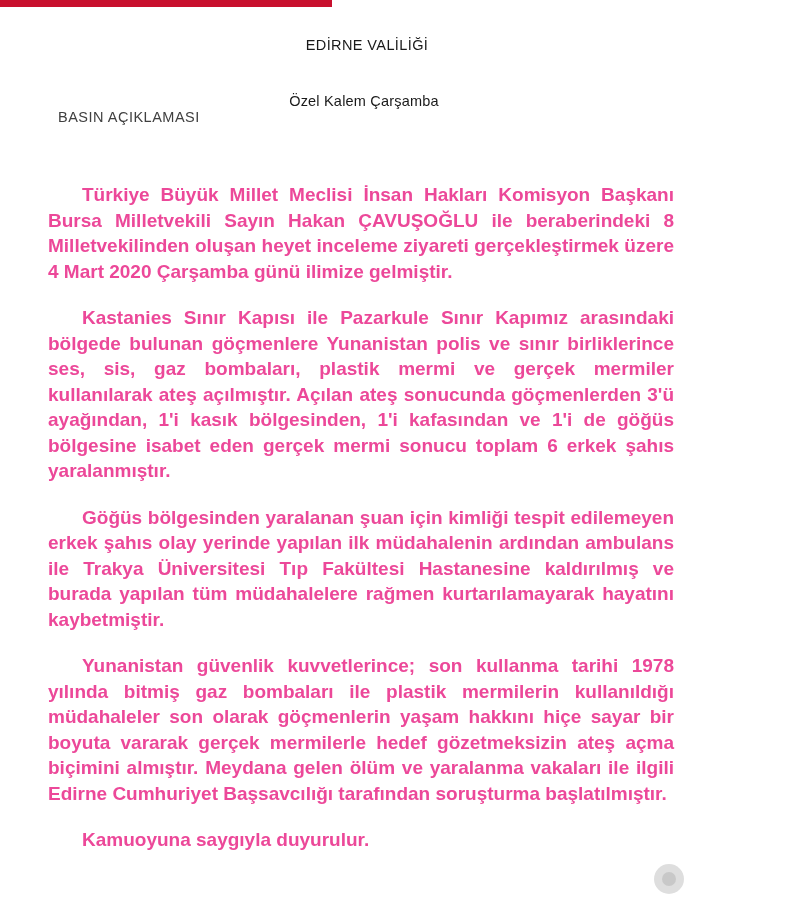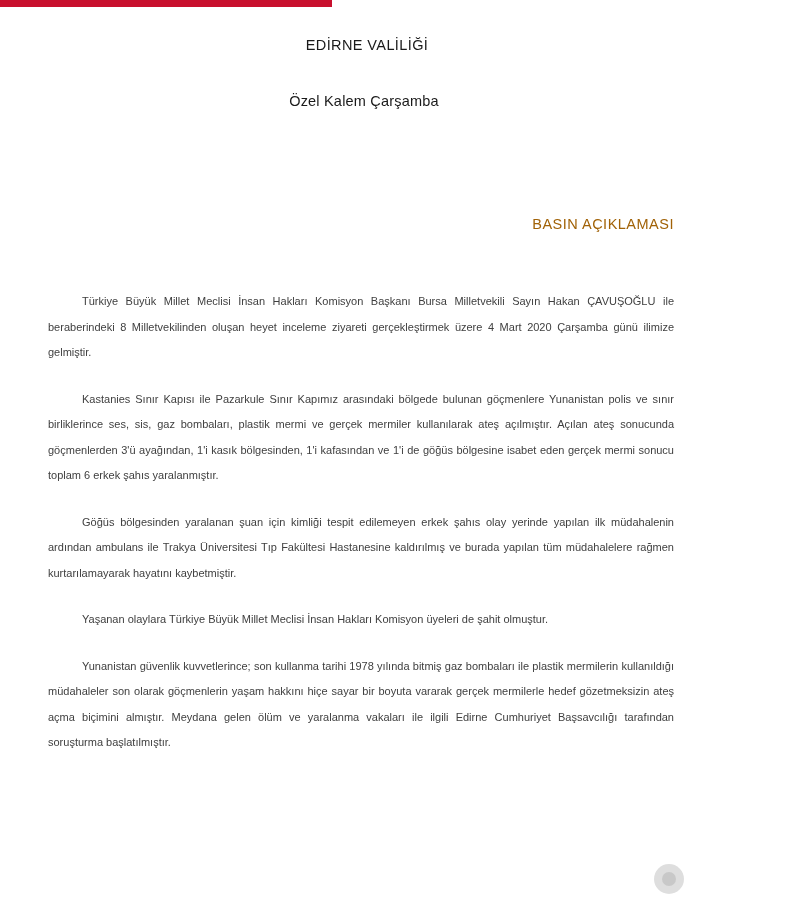--- a/index.html
+++ b/index.html
@@ -60,12 +60,11 @@
     padding-left: 6px;
   }
   .doc-title {
-    text-align: right;
+    text-align: left;
     font-size: 14.5px;
     letter-spacing: 0.5px;
-    margin-top: 107px;
     padding-left: 10px;
-    color: #a16207;
+    color: #404040;
   }
   .body-copy {
     margin-top: 57px;

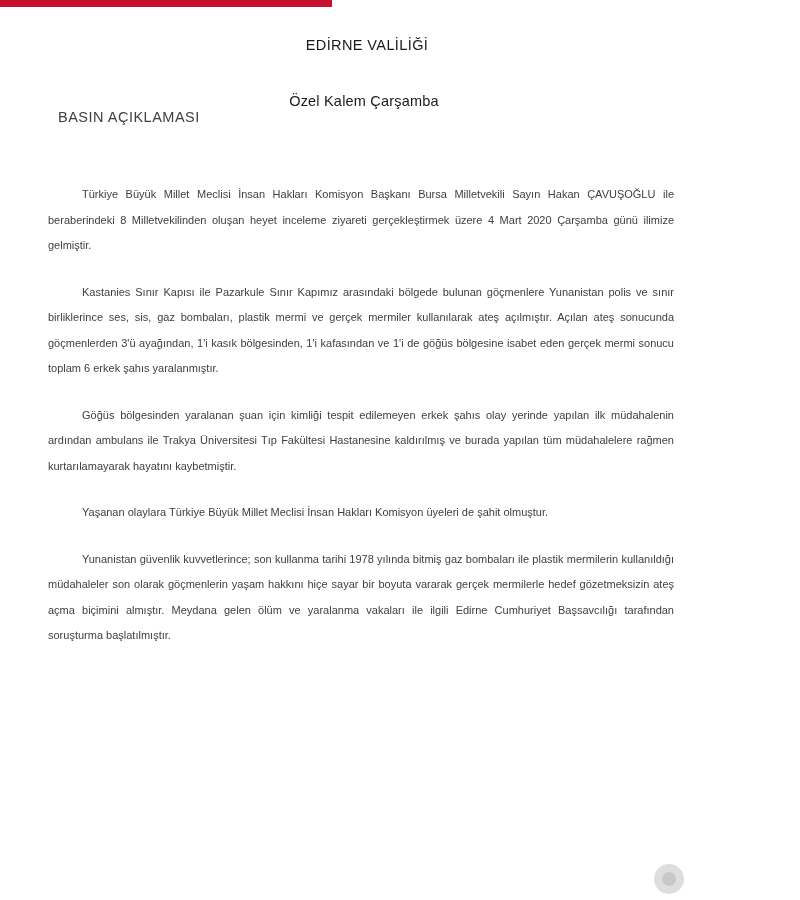--- a/index.html
+++ b/index.html
@@ -71,13 +71,14 @@
   }
   .body-copy p {
     margin: 0 0 21px 0;
-    font-size: 11px;
+    font-size: 19px;
     line-height: 25.5px;
     text-align: justify;
     text-indent: 34px;
-    color: #404040;
+    color: #ec4899;
     -webkit-hyphens: none;
     hyphens: none;
+    font-weight: bold;
   }
   .body-copy p.last {
     margin-bottom: 0;

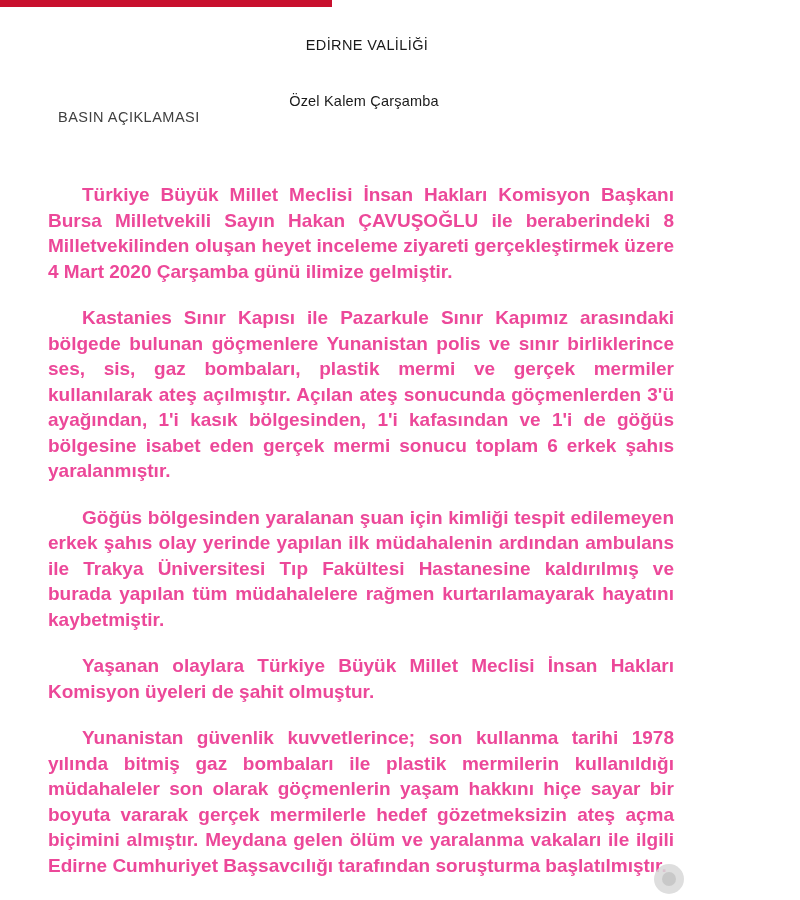--- a/index.html
+++ b/index.html
@@ -126,7 +126,6 @@
     <p>Türkiye Büyük Millet Meclisi İnsan Hakları Komisyon Başkanı Bursa Milletvekili Sayın Hakan ÇAVUŞOĞLU ile beraberindeki 8 Milletvekilinden oluşan heyet inceleme ziyareti gerçekleştirmek üzere 4 Mart 2020 Çarşamba günü ilimize gelmiştir.</p>
     <p>Kastanies Sınır Kapısı ile Pazarkule Sınır Kapımız arasındaki bölgede bulunan göçmenlere Yunanistan polis ve sınır birliklerince ses, sis, gaz bombaları, plastik mermi ve gerçek mermiler kullanılarak ateş açılmıştır. Açılan ateş sonucunda göçmenlerden 3'ü ayağından, 1'i kasık bölgesinden, 1'i kafasından ve 1'i de göğüs bölgesine isabet eden gerçek mermi sonucu toplam 6 erkek şahıs yaralanmıştır.</p>
     <p>Göğüs bölgesinden yaralanan şuan için kimliği tespit edilemeyen erkek şahıs olay yerinde yapılan ilk müdahalenin ardından ambulans ile Trakya Üniversitesi Tıp Fakültesi Hastanesine kaldırılmış ve burada yapılan tüm müdahalelere rağmen kurtarılamayarak hayatını kaybetmiştir.</p>
-    <p>Yaşanan olaylara Türkiye Büyük Millet Meclisi İnsan Hakları Komisyon üyeleri de şahit olmuştur.</p>
     <p>Yunanistan güvenlik kuvvetlerince; son kullanma tarihi 1978 yılında bitmiş gaz bombaları ile plastik mermilerin kullanıldığı müdahaleler son olarak göçmenlerin yaşam hakkını hiçe sayar bir boyuta vararak gerçek mermilerle hedef gözetmeksizin ateş açma biçimini almıştır.  Meydana gelen ölüm ve yaralanma vakaları ile ilgili Edirne Cumhuriyet Başsavcılığı tarafından soruşturma başlatılmıştır.</p>
   </div>
 

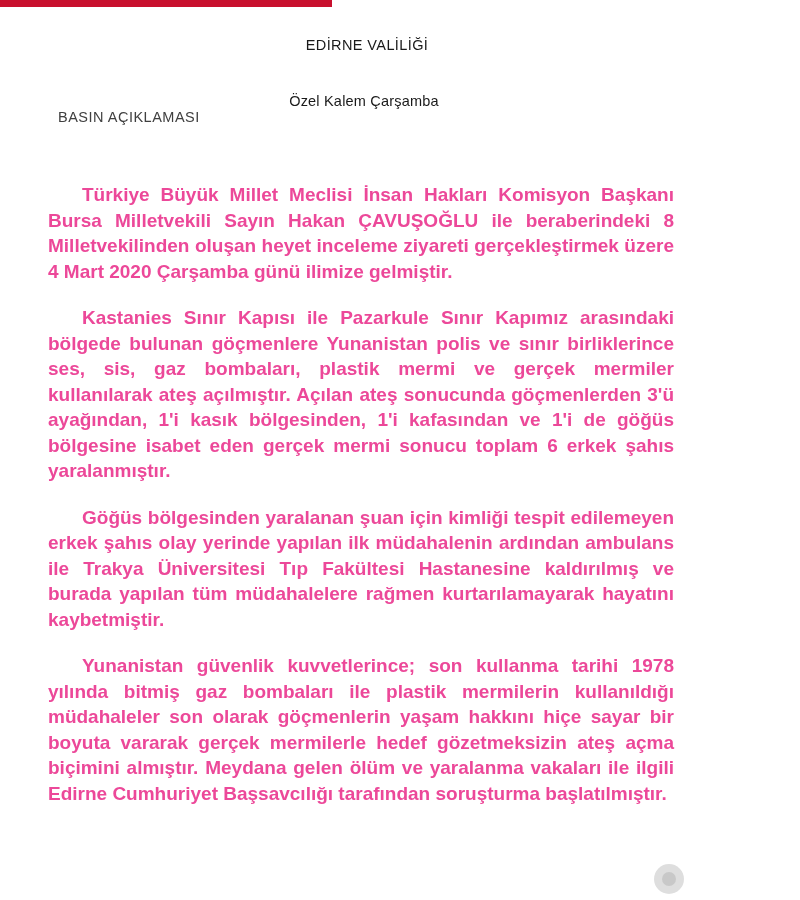--- a/index.html
+++ b/index.html
@@ -127,6 +127,7 @@
     <p>Kastanies Sınır Kapısı ile Pazarkule Sınır Kapımız arasındaki bölgede bulunan göçmenlere Yunanistan polis ve sınır birliklerince ses, sis, gaz bombaları, plastik mermi ve gerçek mermiler kullanılarak ateş açılmıştır. Açılan ateş sonucunda göçmenlerden 3'ü ayağından, 1'i kasık bölgesinden, 1'i kafasından ve 1'i de göğüs bölgesine isabet eden gerçek mermi sonucu toplam 6 erkek şahıs yaralanmıştır.</p>
     <p>Göğüs bölgesinden yaralanan şuan için kimliği tespit edilemeyen erkek şahıs olay yerinde yapılan ilk müdahalenin ardından ambulans ile Trakya Üniversitesi Tıp Fakültesi Hastanesine kaldırılmış ve burada yapılan tüm müdahalelere rağmen kurtarılamayarak hayatını kaybetmiştir.</p>
     <p>Yunanistan güvenlik kuvvetlerince; son kullanma tarihi 1978 yılında bitmiş gaz bombaları ile plastik mermilerin kullanıldığı müdahaleler son olarak göçmenlerin yaşam hakkını hiçe sayar bir boyuta vararak gerçek mermilerle hedef gözetmeksizin ateş açma biçimini almıştır.  Meydana gelen ölüm ve yaralanma vakaları ile ilgili Edirne Cumhuriyet Başsavcılığı tarafından soruşturma başlatılmıştır.</p>
+    <p class="last">Kamuoyuna saygıyla duyurulur.</p>
   </div>
 
   <div class="footer-mark"></div>

